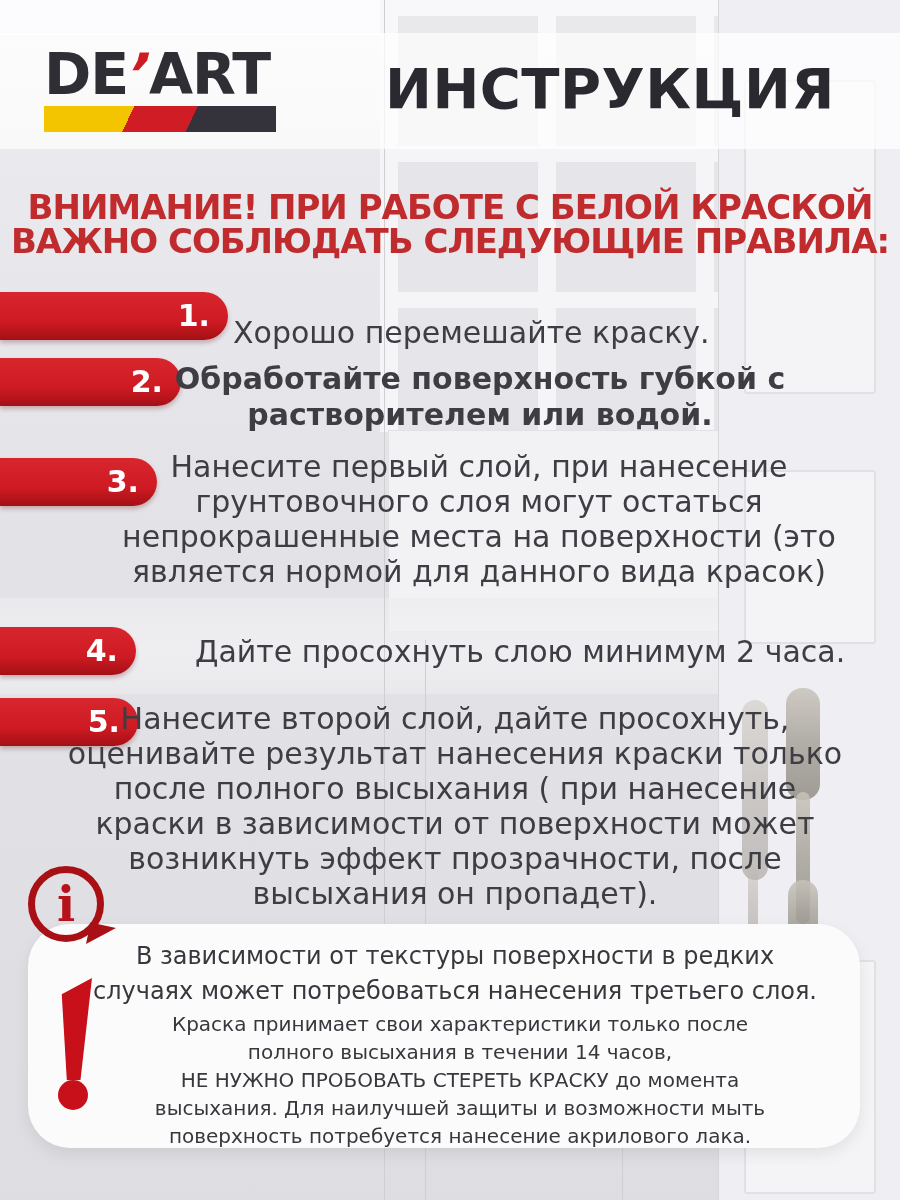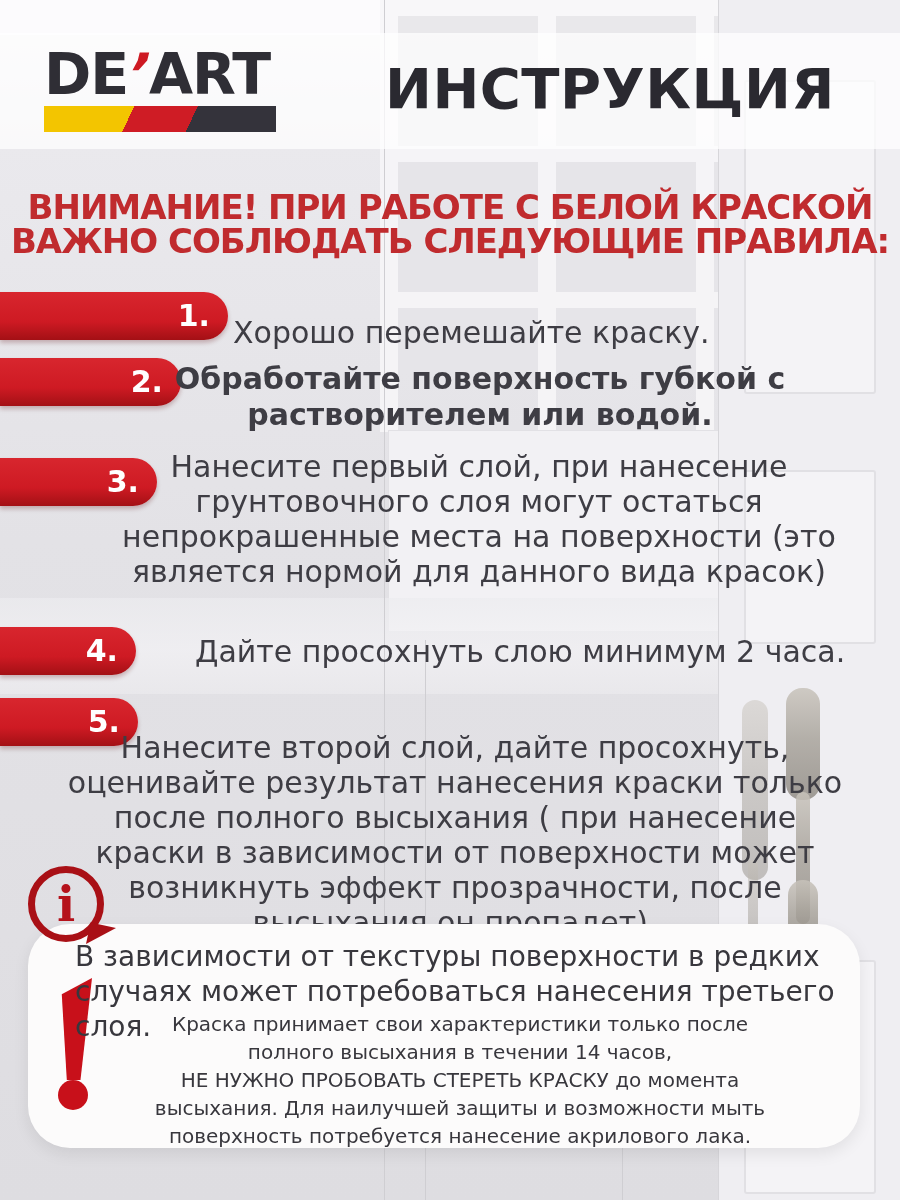--- a/index.html
+++ b/index.html
@@ -68,7 +68,7 @@
   .t2{left:60px;top:361px;width:840px;text-align:center;line-height:36px;font-weight:bold;}
   .t3{left:58px;top:449px;width:842px;text-align:center;}
   .t4{left:148px;top:634px;margin-left:47px;}
-  .t5{left:40px;top:730px;width:830px;text-align:center;}
+  .t5{left:40px;top:701px;width:830px;text-align:center;}
   
   .note-panel{position:absolute;left:28px;top:924px;width:832px;height:224px;
     background:#fcfbfb;border-radius:42px;box-shadow:0 6px 16px rgba(0,0,0,.08);}

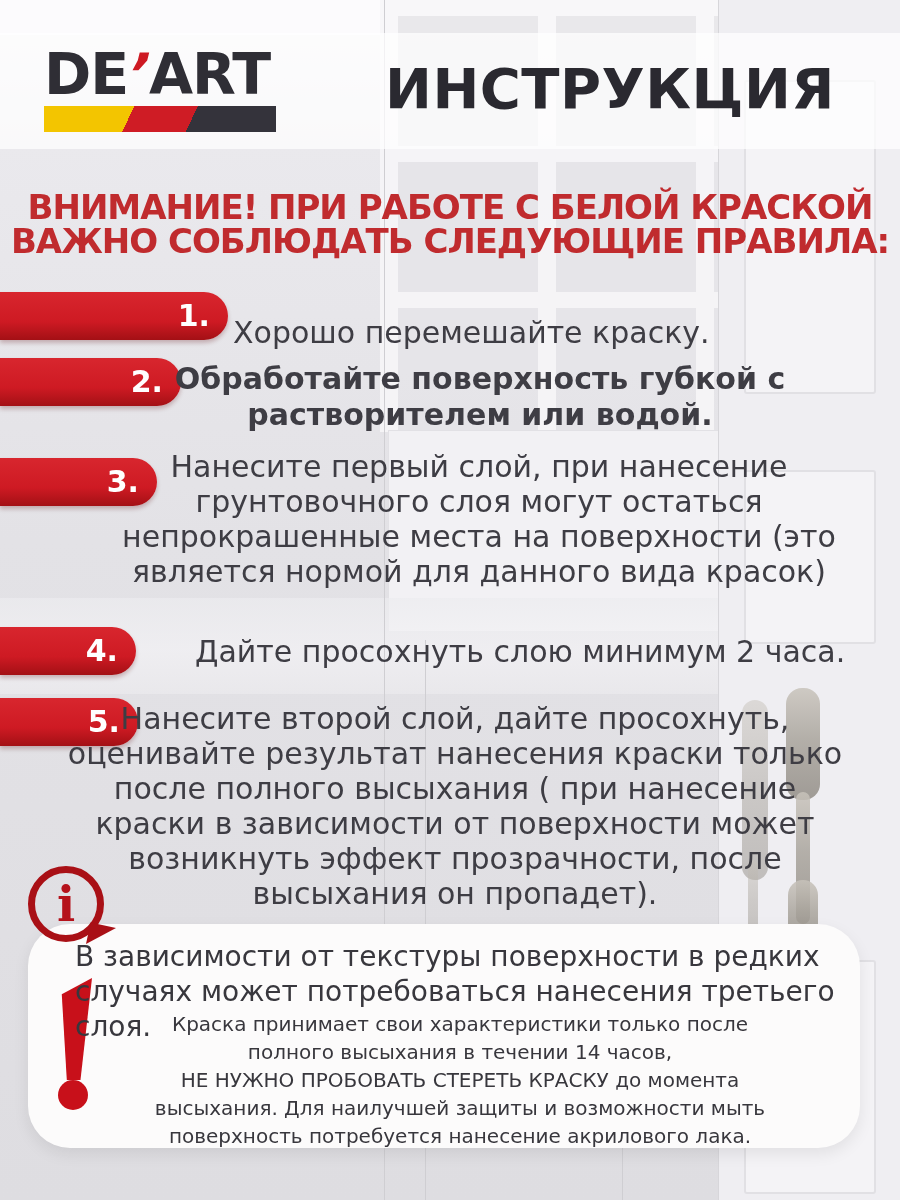--- a/index.html
+++ b/index.html
@@ -84,8 +84,8 @@
     -webkit-clip-path:polygon(16% 16%,100% 0,68% 100%,30% 100%);
     clip-path:polygon(16% 16%,100% 0,68% 100%,30% 100%);}
   .excl-dot{position:absolute;left:58px;top:1080px;width:30px;height:30px;border-radius:50%;background:#c8101a;}
-  .note-info{position:absolute;left:75px;top:939px;width:760px;text-align:left;
-    font-size:28px;line-height:35px;color:#38373d;white-space:pre-line;}
+  .note-info{position:absolute;left:75px;top:939px;width:760px;text-align:center;
+    font-size:24px;line-height:35px;color:#38373d;white-space:pre-line;}
   .note-main{position:absolute;left:95px;top:1010px;width:730px;text-align:center;
     font-size:20px;line-height:28px;color:#38373d;white-space:pre-line;}
 </style>

